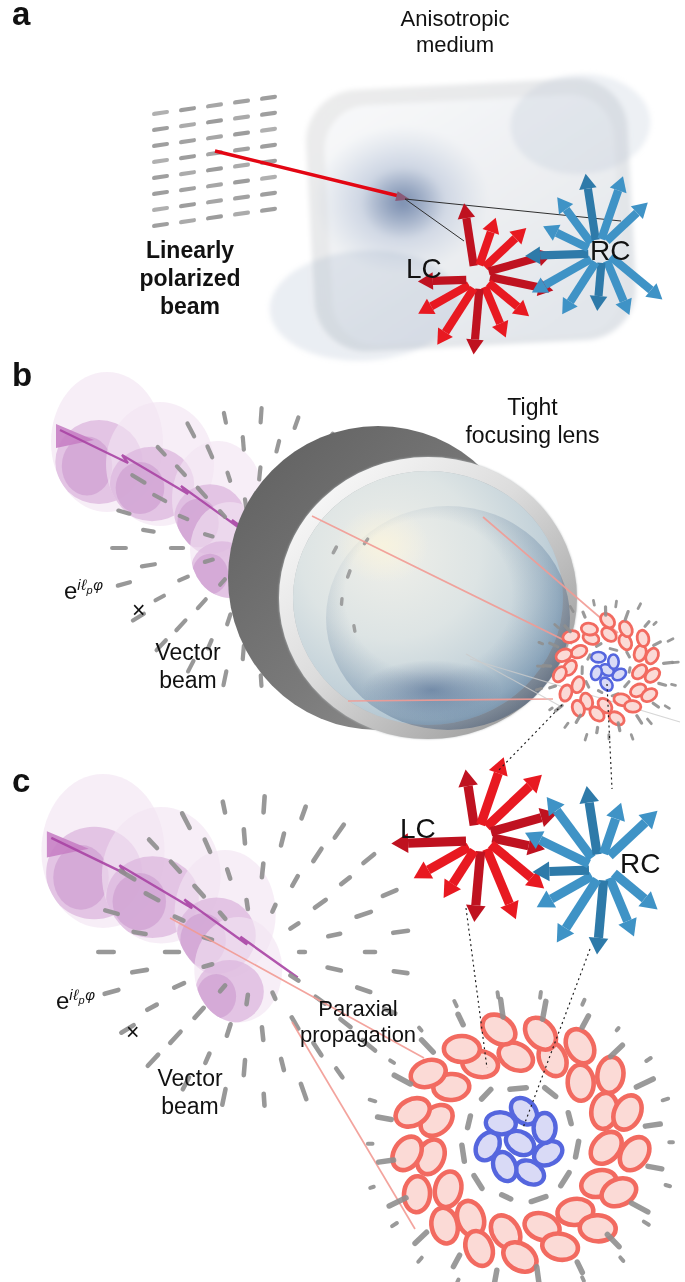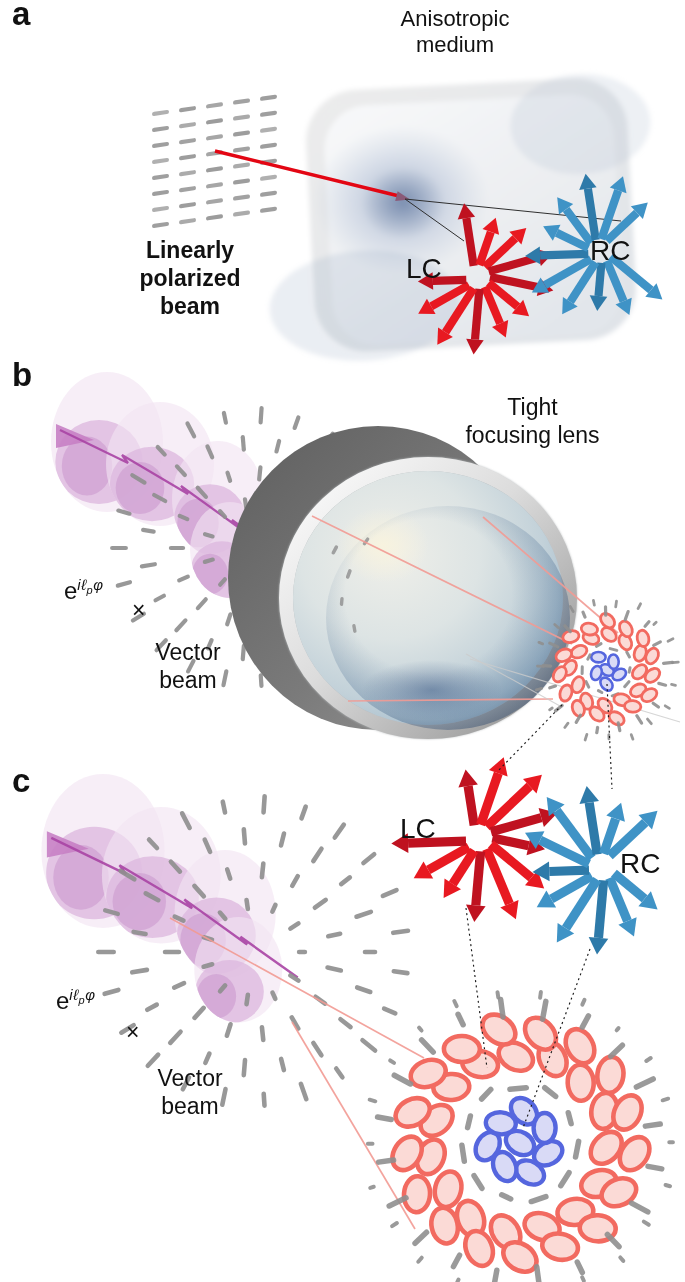--- a/index.html
+++ b/index.html
@@ -712,6 +712,8 @@
   <div class="lbl times" style="left:126px;top:1019px;">×</div>
   <div class="lbl cap" style="left:110px;top:1064px;width:160px;line-height:1.22;">Vector
 beam</div>
+  <div class="lbl small-cap" style="left:283px;top:996px;width:150px;">Paraxial
+propagation</div>
 </div>
 
 </body></html>

